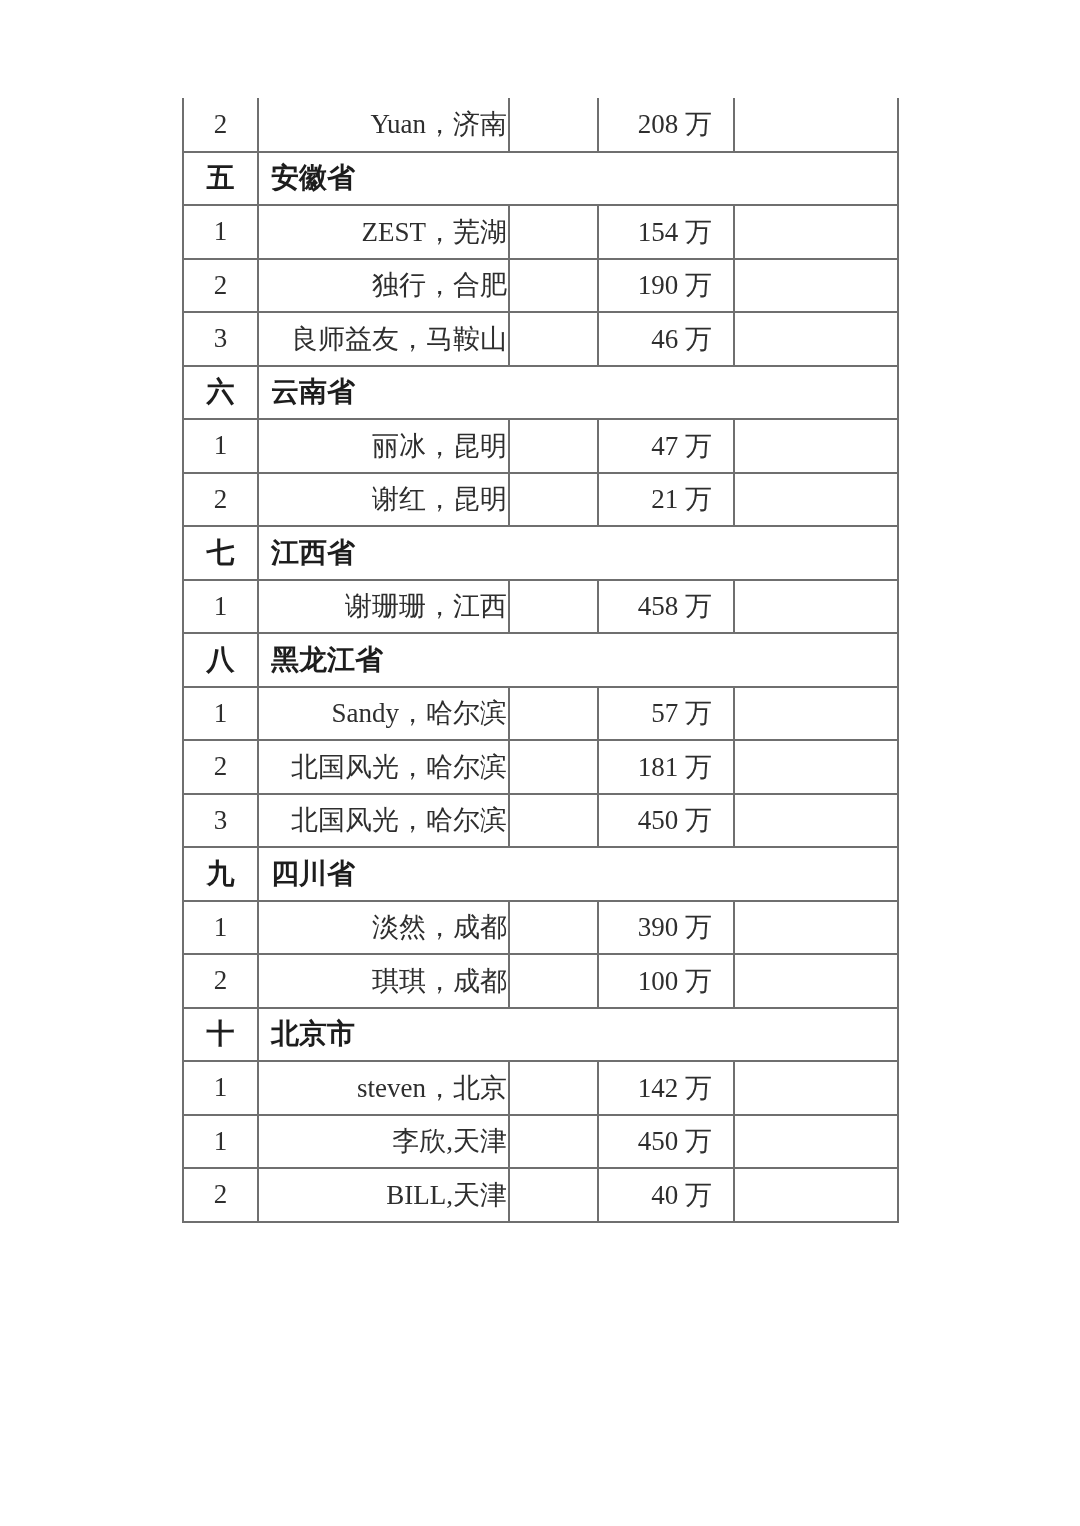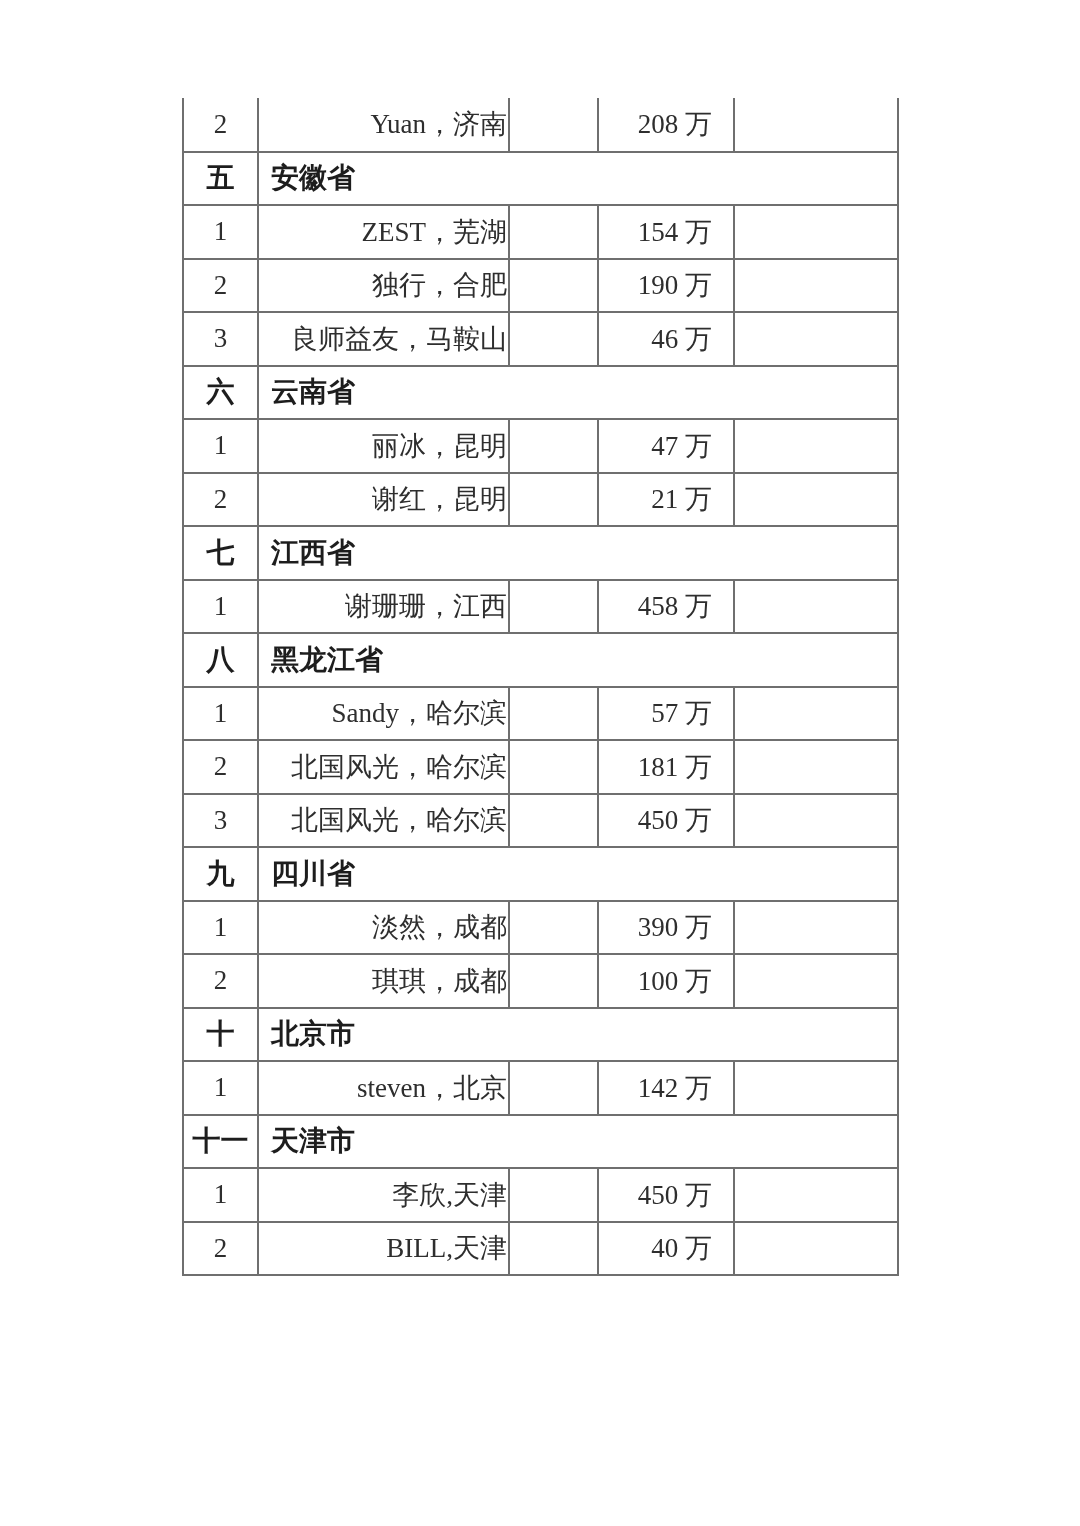--- a/index.html
+++ b/index.html
@@ -182,10 +182,6 @@
           <td class="c-amount">142 万</td>
           <td class="c-blank"></td>
         </tr>
-        <tr class="section-row">
-          <td class="c-serial">十一</td>
-          <td class="c-title" colspan="4">天津市</td>
-        </tr>
         <tr class="data-row">
           <td class="c-serial">1</td>
           <td class="c-name">李欣,天津</td>

